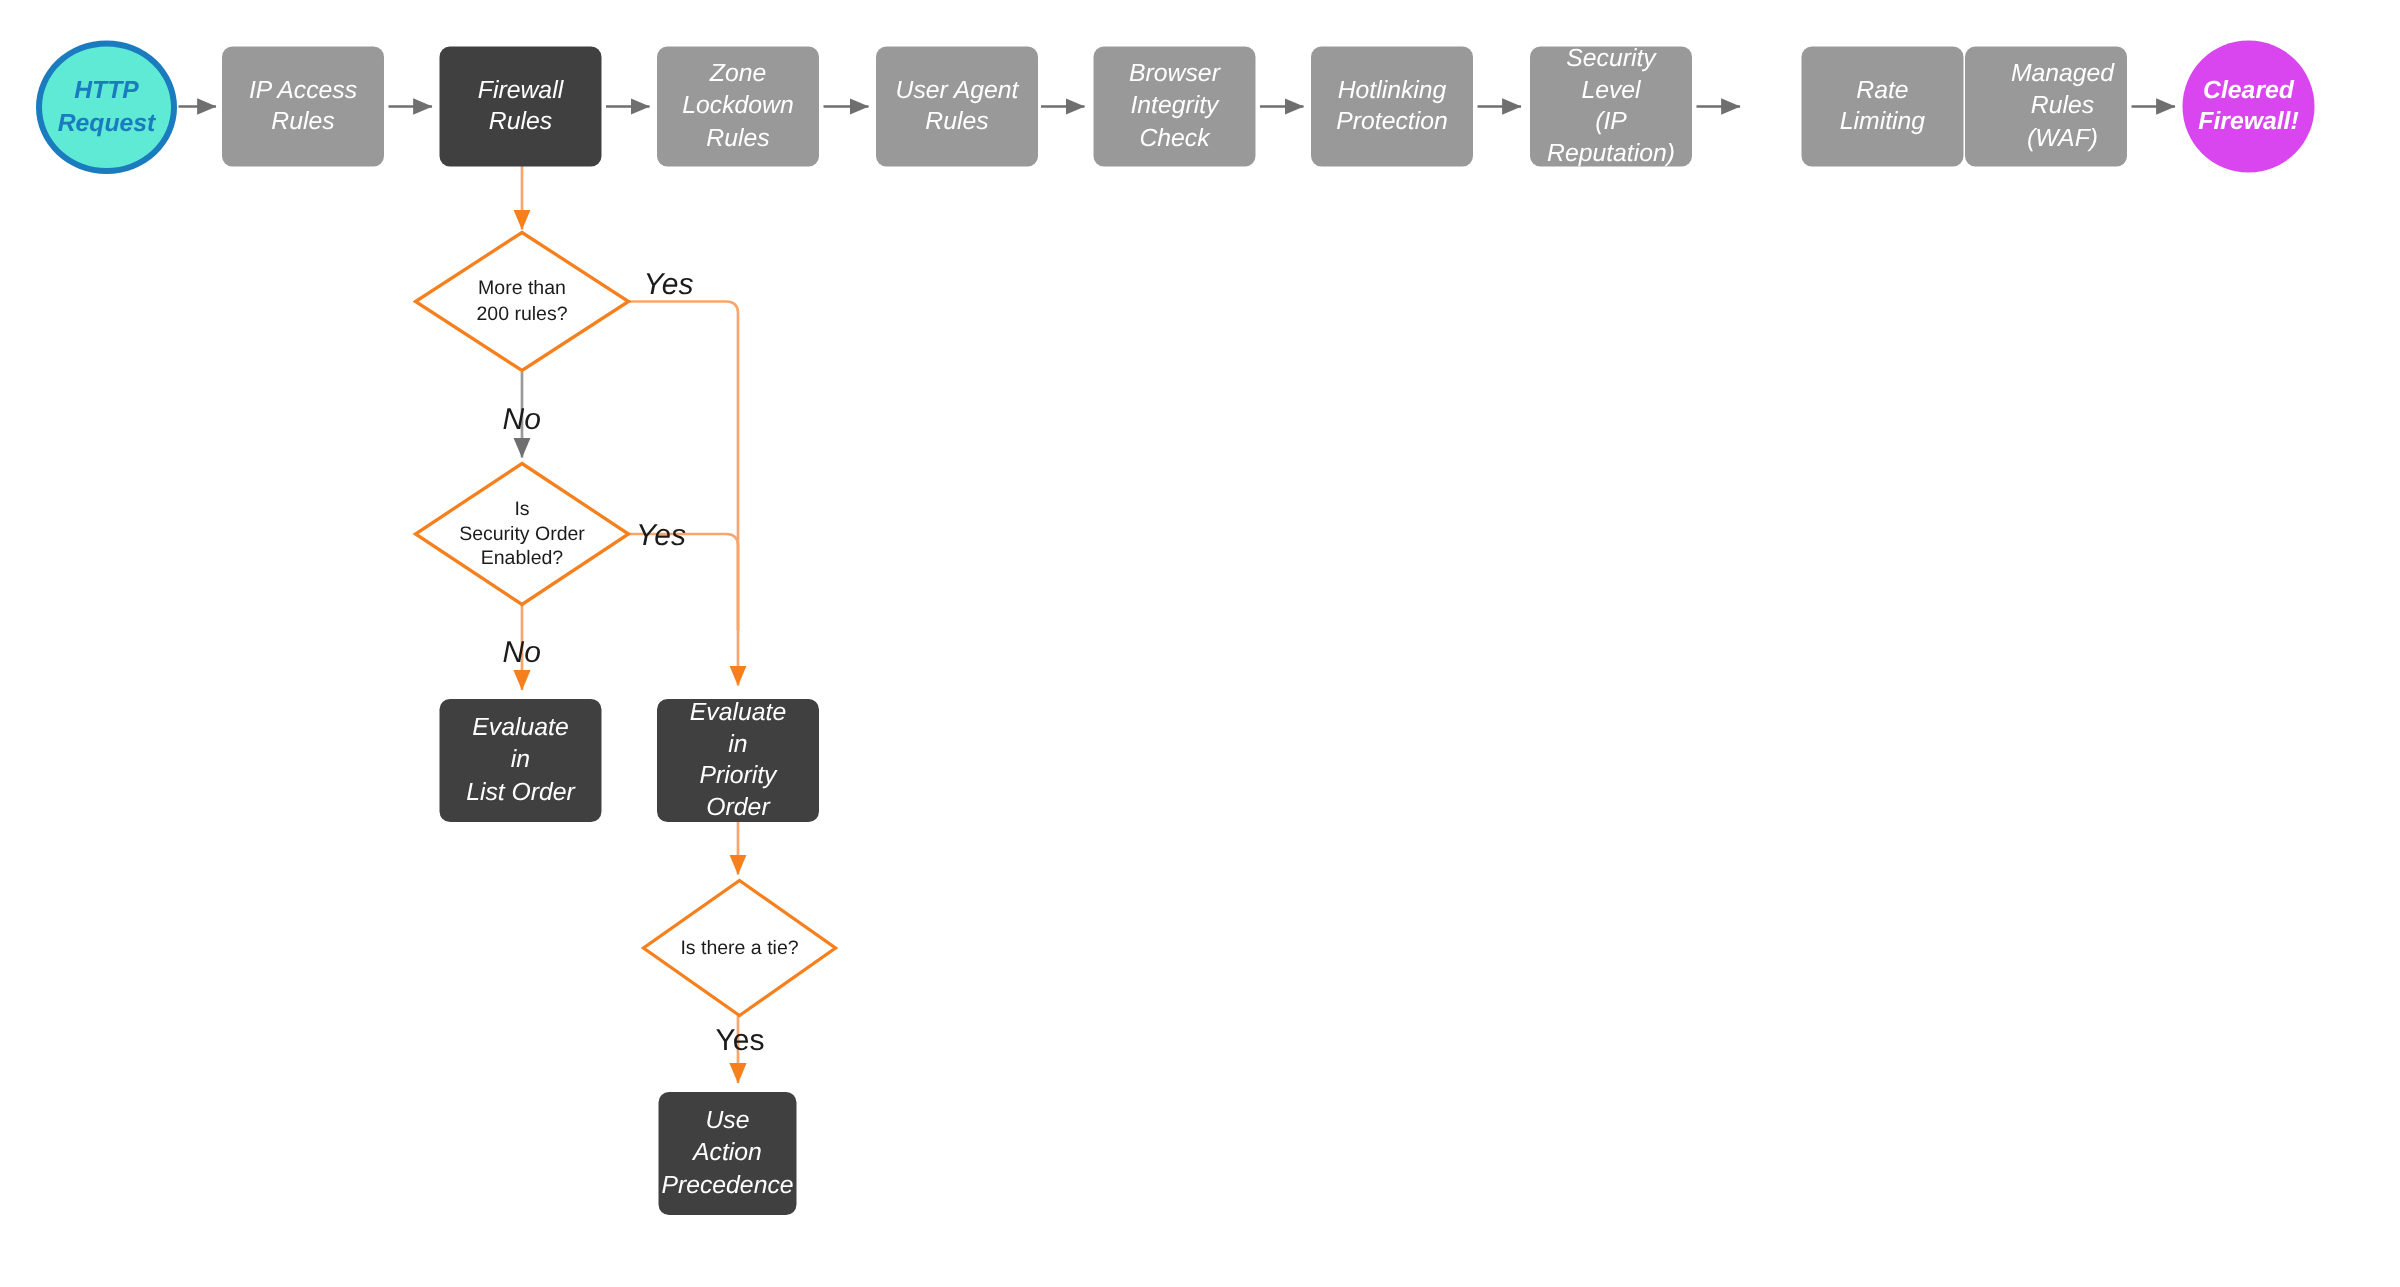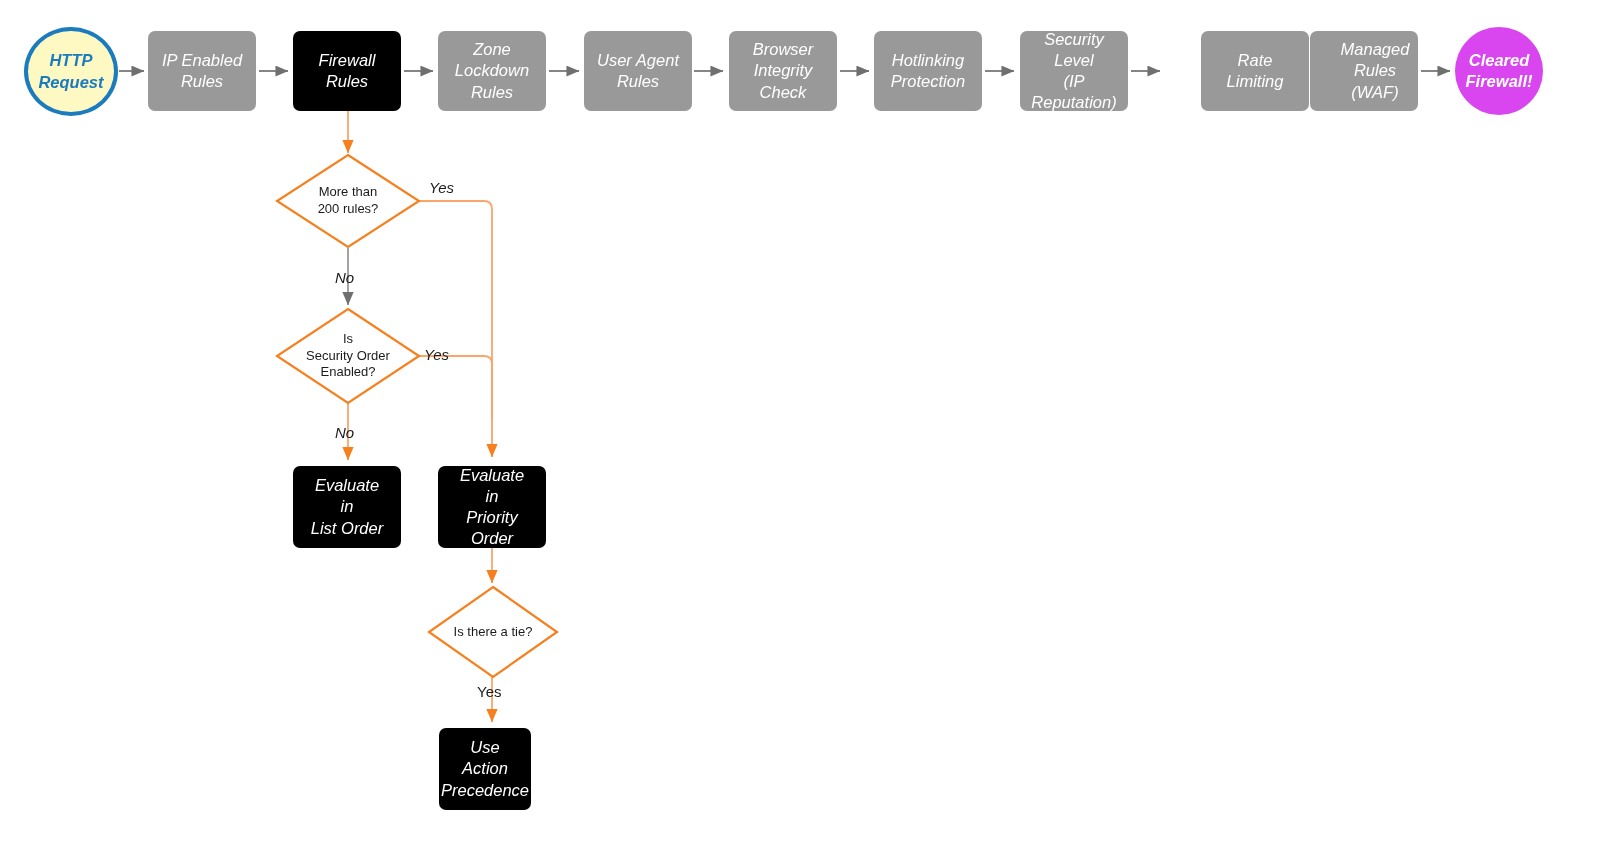--- a/index.html
+++ b/index.html
@@ -54,7 +54,7 @@
     font-size: 16.5px;
   }
   .terminal.start {
-    background: #fef9c3;
+    background: #5eead4;
     border: 4px solid #1A7BBF;
     color: #1A7BBF;
     align-items: center;

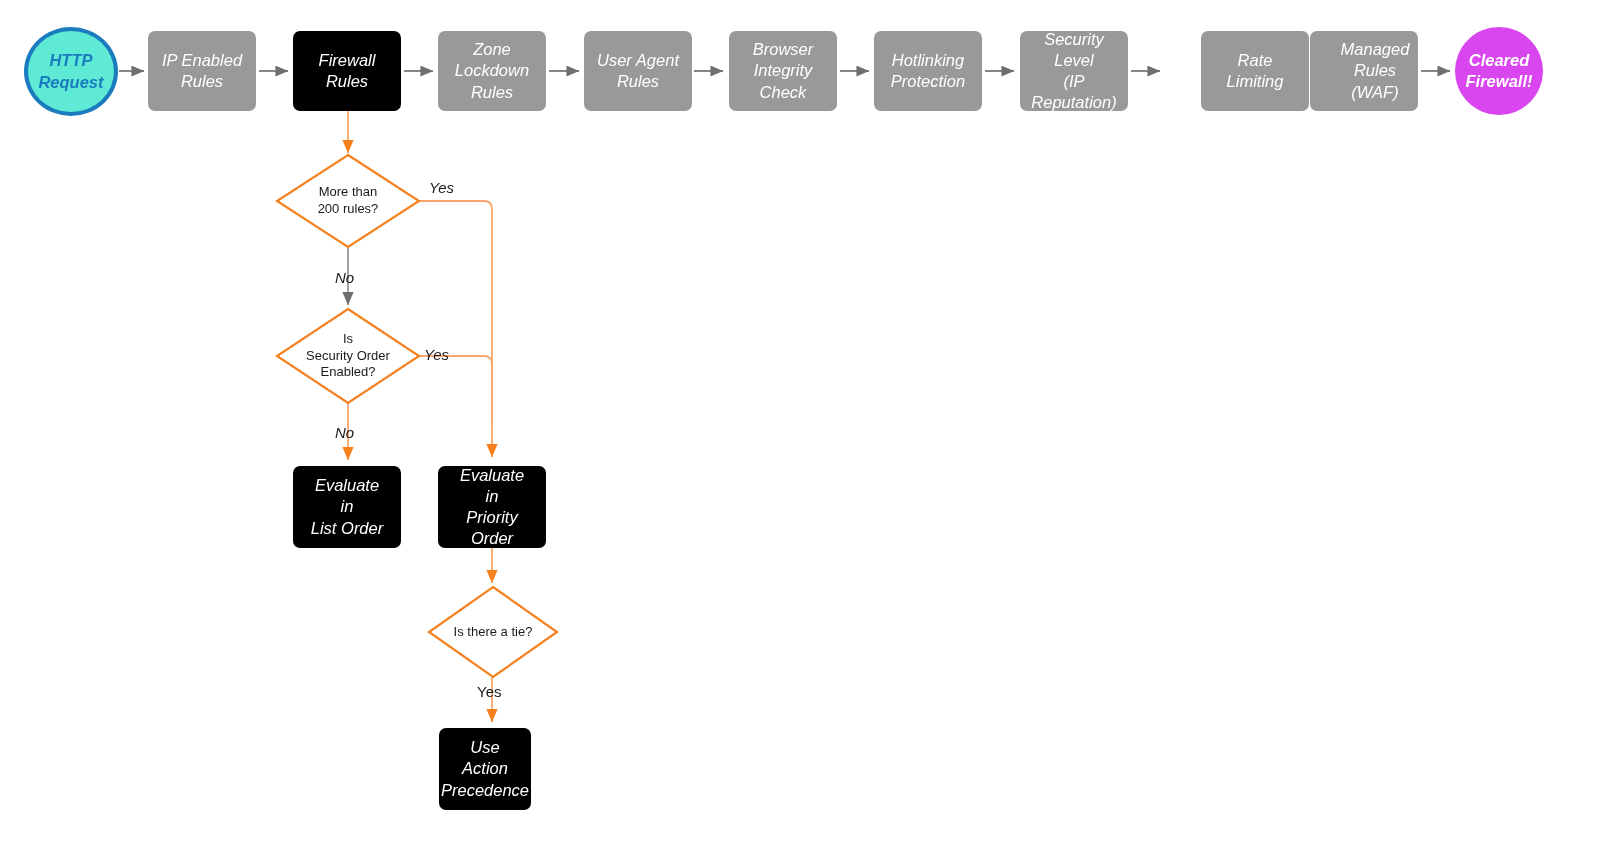--- a/index.html
+++ b/index.html
@@ -145,7 +145,7 @@
   </div>
 
   <div class="node box gray" style="left:148px; top:31px; width:108px; height:80px;">
-    <span class="line-text">IP Enabled
+    <span class="line-text">IP Access
 Rules</span>
   </div>
 

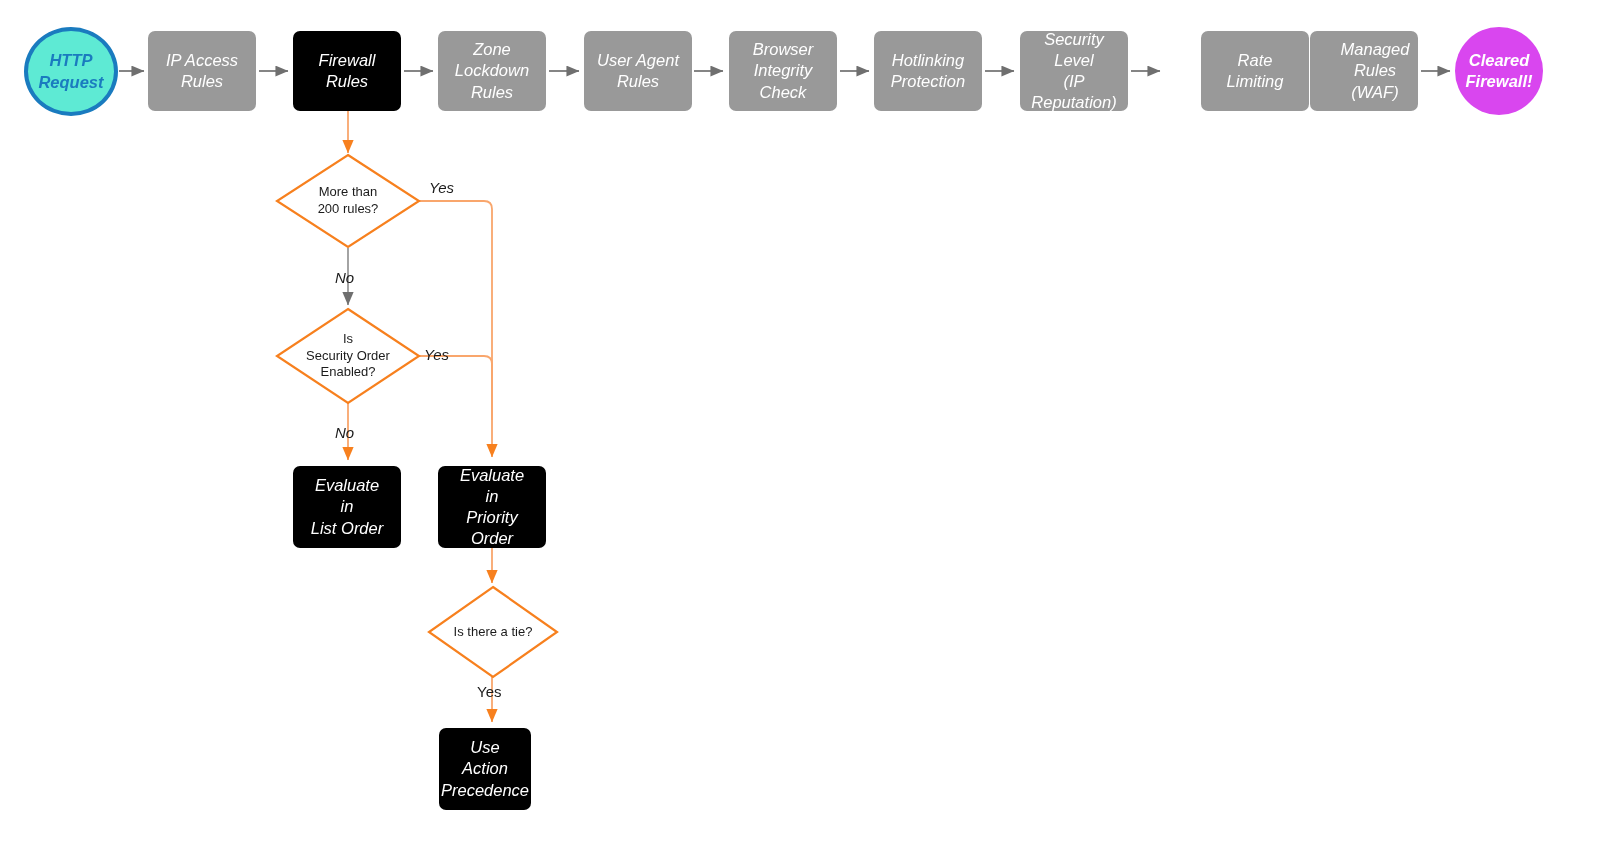--- a/index.html
+++ b/index.html
@@ -45,7 +45,7 @@
     font-size: 16.5px;
   }
   .box.gray   { background: #999999; }
-  .box.orange { background: #000000; }
+  .box.orange { background: #404040; }
 
   .terminal {
     border-radius: 50%;

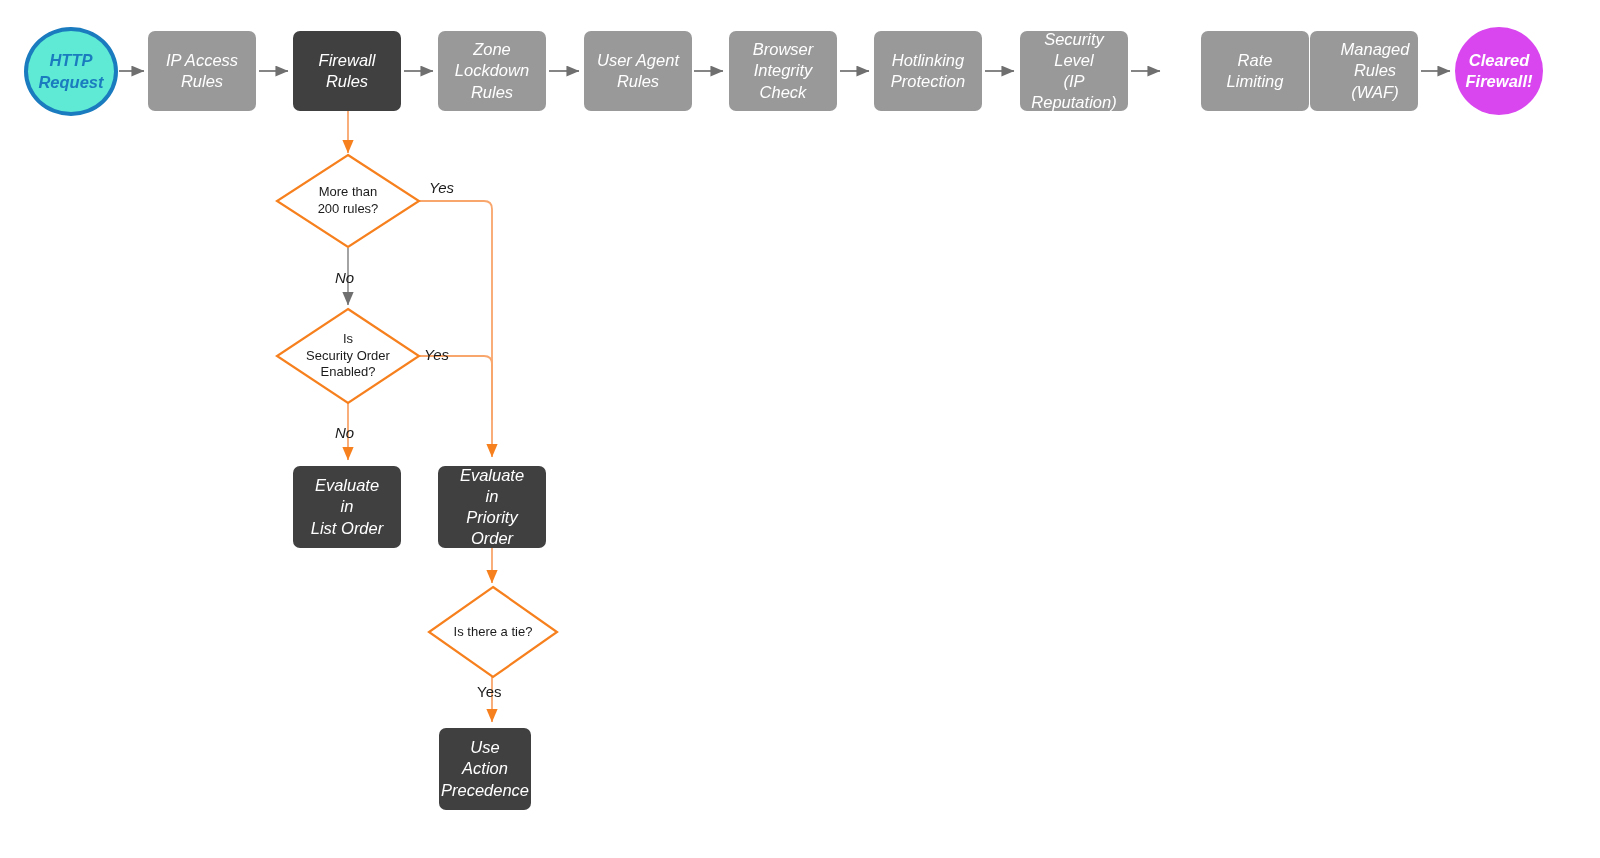--- a/index.html
+++ b/index.html
@@ -87,7 +87,7 @@
   
   .edge-label {
     position: absolute;
-    font-size: 15px;
+    font-size: 20px;
     font-style: italic;
     color: #1b1b1b;
     white-space: nowrap;

